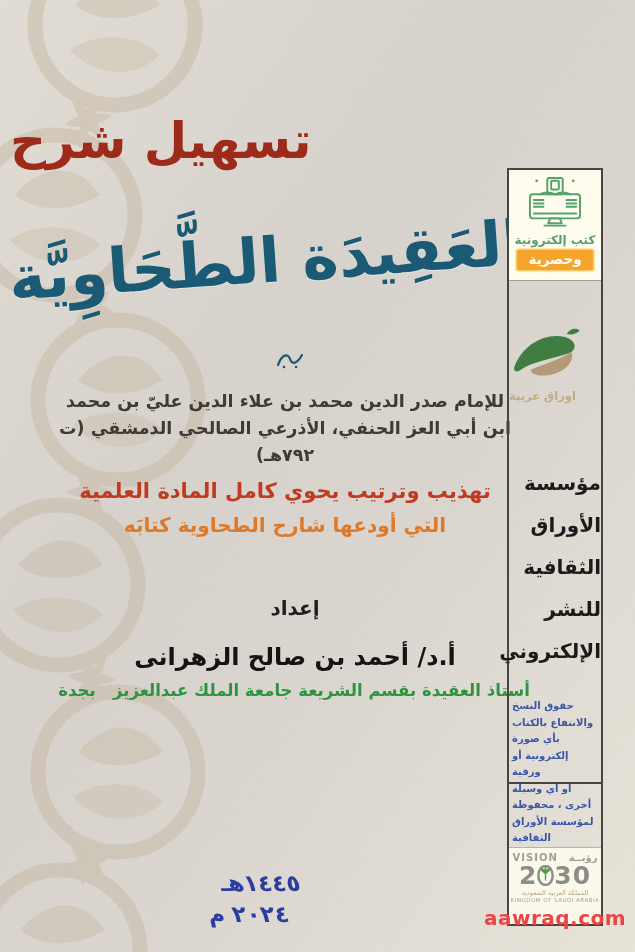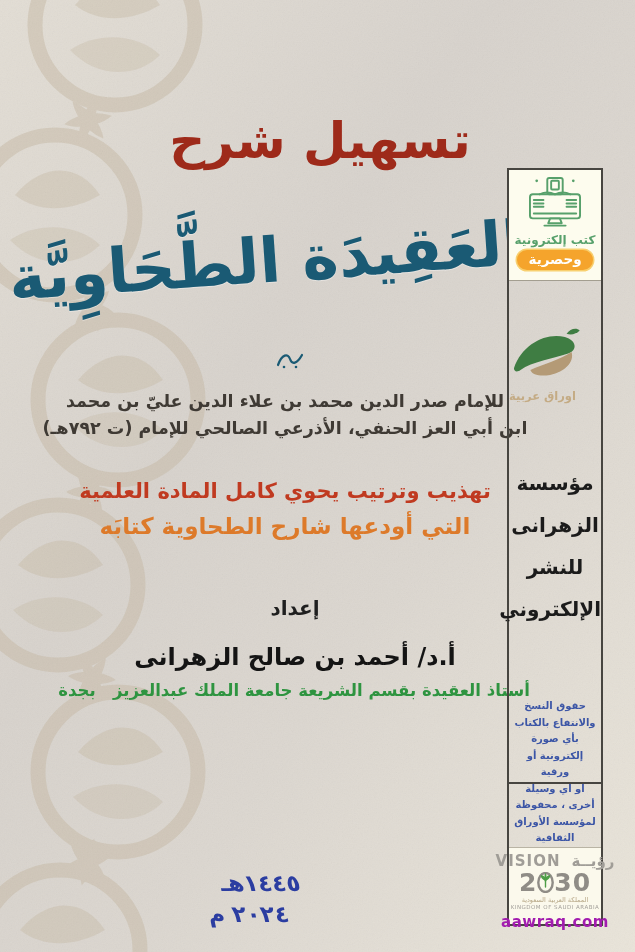--- a/index.html
+++ b/index.html
@@ -15,7 +15,7 @@
   .grain{position:absolute;left:0;top:0;pointer-events:none;}
   
   .series-title{
-    position:absolute;top:112px;left:10px;width:620px;text-align:center;
+    position:absolute;top:112px;left:10px;width:620px;text-align:left;
     font-size:50px;font-weight:700;color:var(--series_red,#9e2a1a);
     letter-spacing:1px;
   }

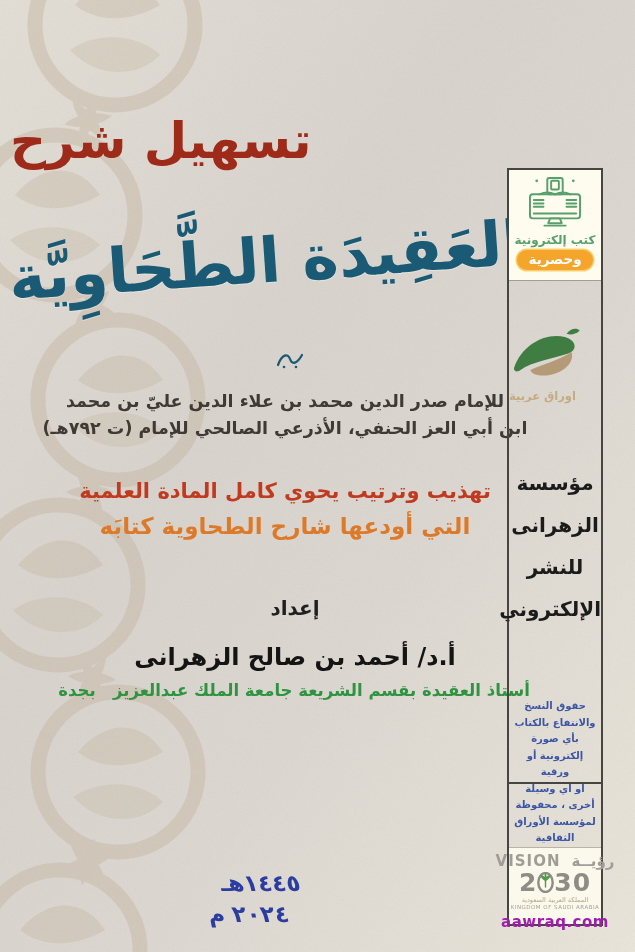--- a/index.html
+++ b/index.html
@@ -74,7 +74,7 @@
   .badge-label{font-size:12px;font-weight:600;color:var(--icon_green,#57a06b);margin-top:5px;}
   .badge-pill{
     margin-top:3px;background:var(--badge_orange,#f5a42c);color:#fff;
-    font-size:13.5px;font-weight:700;padding:1px 11px 3px;border-radius:10px;
+    font-size:13.5px;font-weight:700;padding:1px 11px 3px;border-radius:2px;
     box-shadow:0 0 0 1.5px #f8cf6e;
   }
   .awraq-logo{

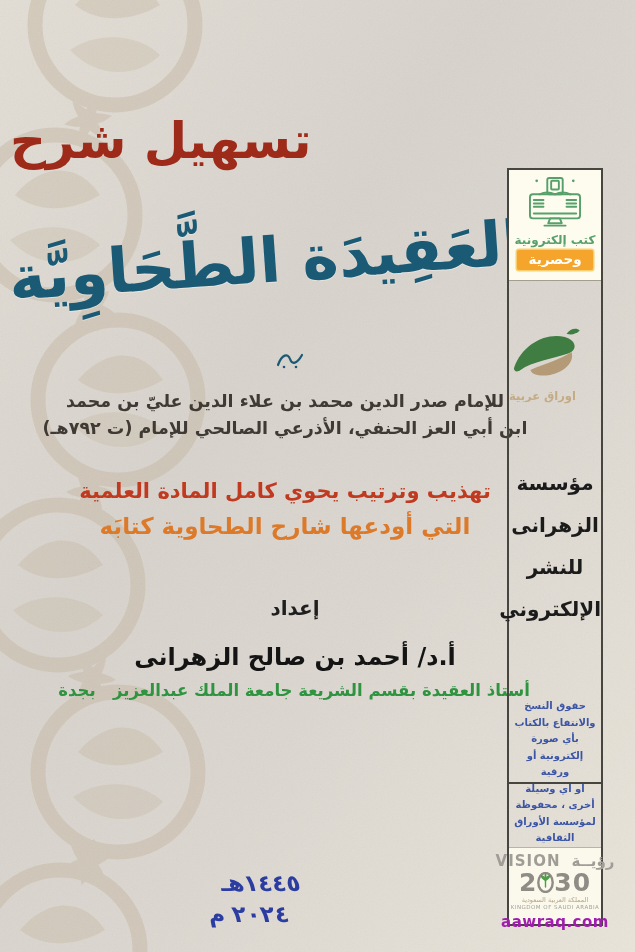--- a/index.html
+++ b/index.html
@@ -157,7 +157,7 @@
 
   <div class="author-block">
     <div>للإمام صدر الدين محمد بن علاء الدين عليّ بن محمد</div>
-    <div>ابن أبي العز الحنفي، الأذرعي الصالحي للإمام (ت ٧٩٢هـ)</div>
+    <div>ابن أبي العز الحنفي، الأذرعي الصالحي الدمشقي (ت ٧٩٢هـ)</div>
   </div>
 
   <div class="subtitle-1">تهذيب وترتيب يحوي كامل المادة العلمية</div>

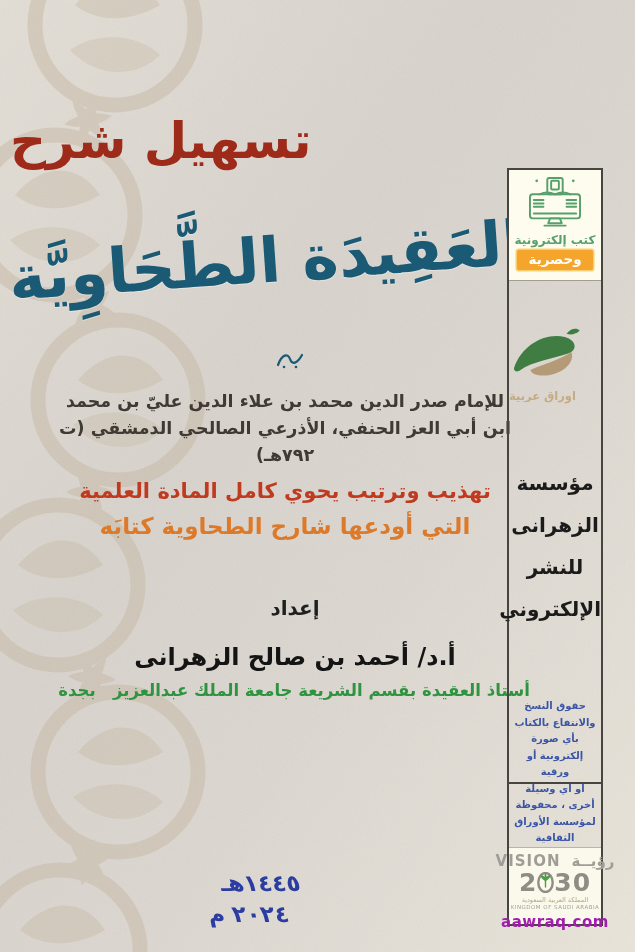--- a/index.html
+++ b/index.html
@@ -83,7 +83,7 @@
   }
   .awraq-name{font-size:11.5px;color:#c4ab84;margin-top:2px;font-weight:600;}
   .foundation{
-    position:absolute;top:292px;left:0;right:0;text-align:center;
+    position:absolute;top:292px;left:0;right:0;text-align:right;
     font-size:20px;font-weight:700;color:#1b1b1b;line-height:42px;
   }
   .copyright{

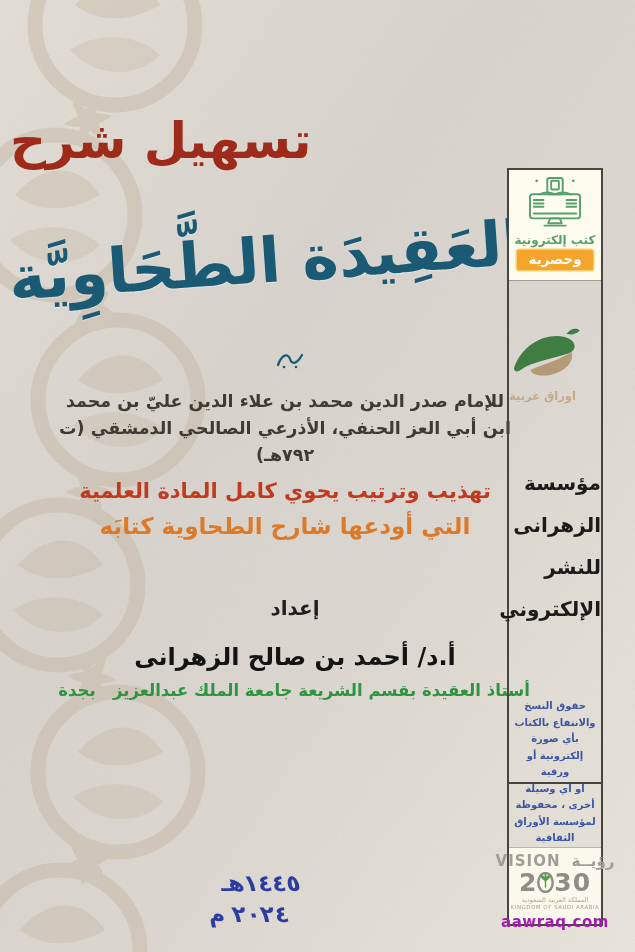--- a/index.html
+++ b/index.html
@@ -36,7 +36,7 @@
   }
   .subtitle-2{
     position:absolute;top:513px;left:40px;width:490px;text-align:center;
-    font-size:23px;font-weight:700;color:var(--subtitle_orange,#dd7a2a);
+    font-size:20px;font-weight:700;color:var(--subtitle_orange,#dd7a2a);
   }
   .prep-label{
     position:absolute;top:596px;left:55px;width:480px;text-align:center;

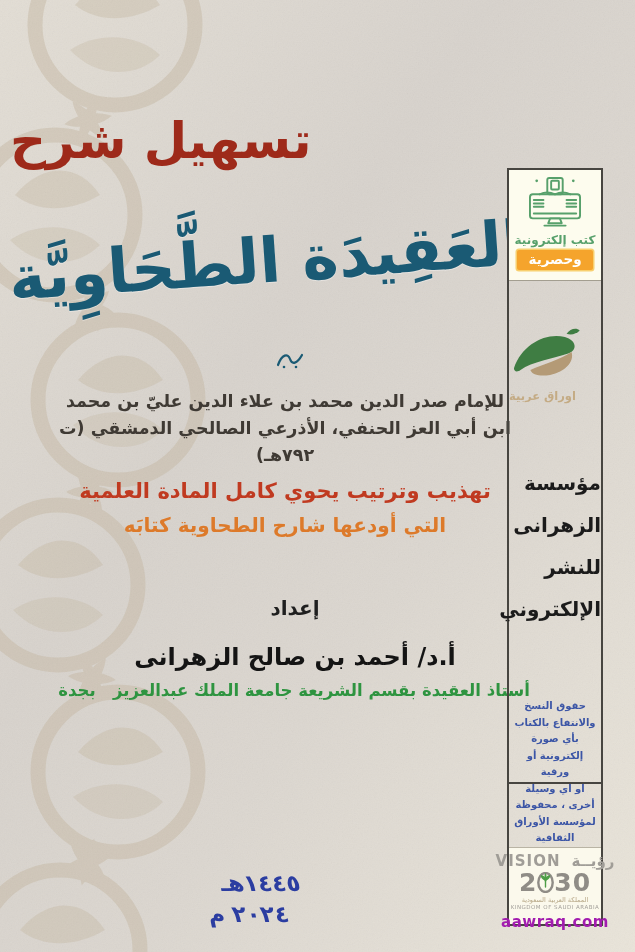--- a/index.html
+++ b/index.html
@@ -203,7 +203,7 @@
 
     <div class="foundation">
       <div>مؤسسة</div>
-      <div>الزهرانى</div>
+      <div>الأوراق</div>
       <div>للنشر</div>
       <div>الإلكتروني</div>
     </div>

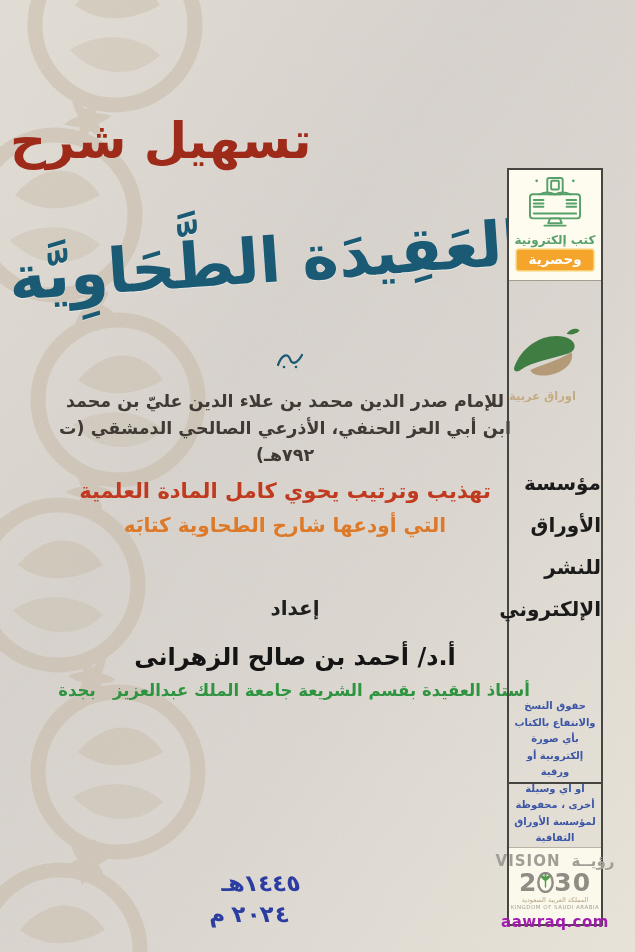--- a/index.html
+++ b/index.html
@@ -204,6 +204,7 @@
     <div class="foundation">
       <div>مؤسسة</div>
       <div>الأوراق</div>
+      <div>الثقافية</div>
       <div>للنشر</div>
       <div>الإلكتروني</div>
     </div>

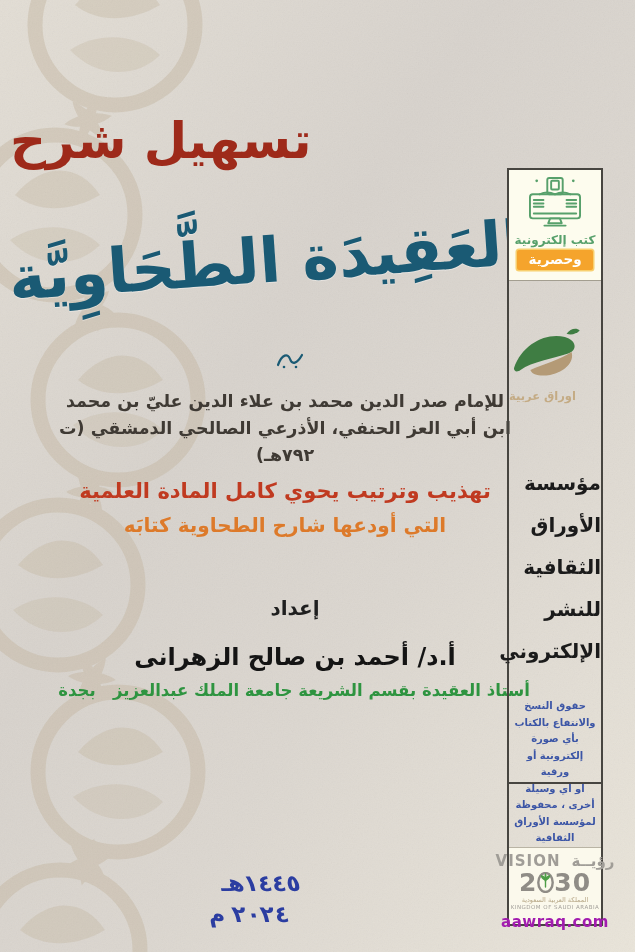--- a/index.html
+++ b/index.html
@@ -87,7 +87,7 @@
     font-size:20px;font-weight:700;color:#1b1b1b;line-height:42px;
   }
   .copyright{
-    position:absolute;top:528px;left:3px;right:3px;text-align:center;
+    position:absolute;top:528px;left:3px;right:3px;text-align:left;
     font-size:10px;font-weight:700;color:var(--copyright_blue,#3b55a6);line-height:16.5px;
   }
   .side-divider{position:absolute;top:612px;left:0;right:0;height:2px;background:#474540;}

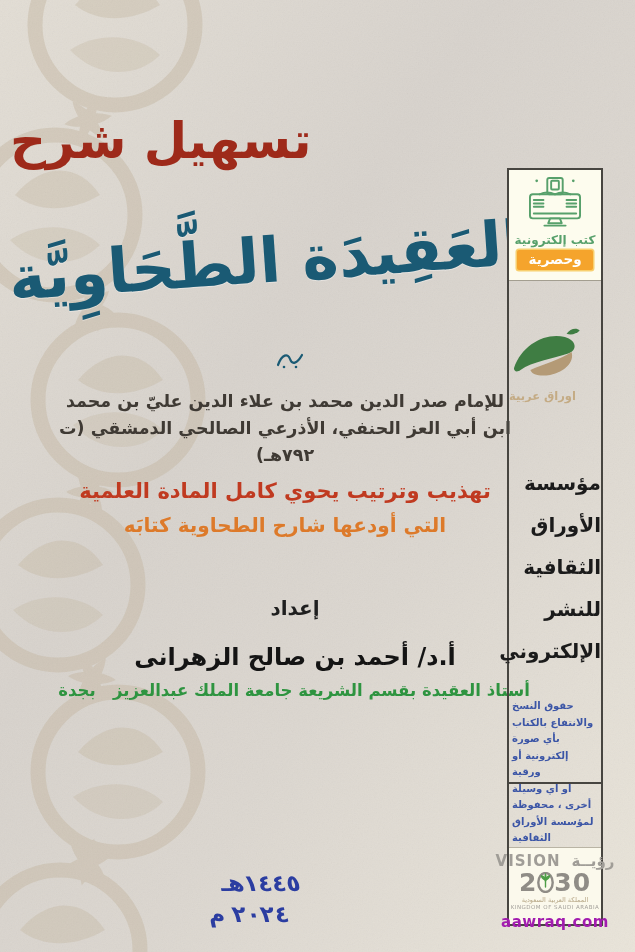--- a/index.html
+++ b/index.html
@@ -96,7 +96,7 @@
     direction:ltr;display:flex;flex-direction:column;align-items:center;justify-content:flex-start;
     padding-top:4px;border-top:1px solid #b9b4a4;
   }
-  .vision-row1{font-size:15px;color:#a09d97;letter-spacing:1px;font-weight:600;display:flex;gap:11px;align-items:baseline;}
+  .vision-row1{font-size:10px;color:#a09d97;letter-spacing:1px;font-weight:600;display:flex;gap:11px;align-items:baseline;}
   .vision-row1 .ar{letter-spacing:0;}
   .vision-year{position:relative;display:flex;align-items:center;font-size:25px;font-weight:700;color:#8f8c86;line-height:25px;letter-spacing:1px;}
   .vision-kingdom-ar{font-size:6.5px;color:#b5a584;margin-top:1px;}

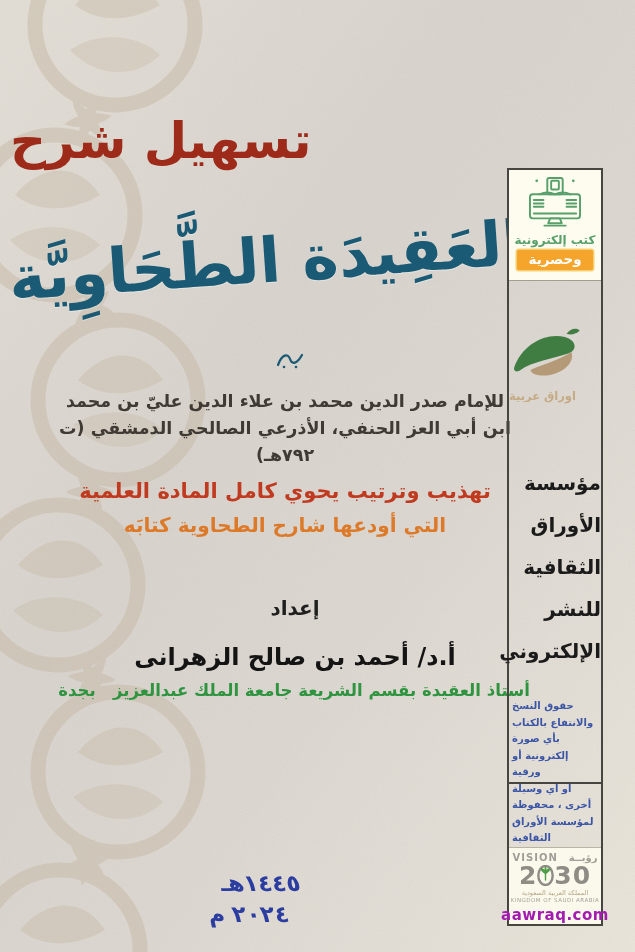--- a/index.html
+++ b/index.html
@@ -101,7 +101,7 @@
   .vision-year{position:relative;display:flex;align-items:center;font-size:25px;font-weight:700;color:#8f8c86;line-height:25px;letter-spacing:1px;}
   .vision-kingdom-ar{font-size:6.5px;color:#b5a584;margin-top:1px;}
   .vision-kingdom-en{font-size:5.5px;color:#a3a09a;letter-spacing:.5px;}
-  .website{font-size:15px;font-weight:700;color:#a21caf;margin-top:3px;letter-spacing:.5px;}
+  .website{font-size:20px;font-weight:700;color:#ef4444;margin-top:3px;letter-spacing:.5px;}
 </style>
 </head>
 <body>

